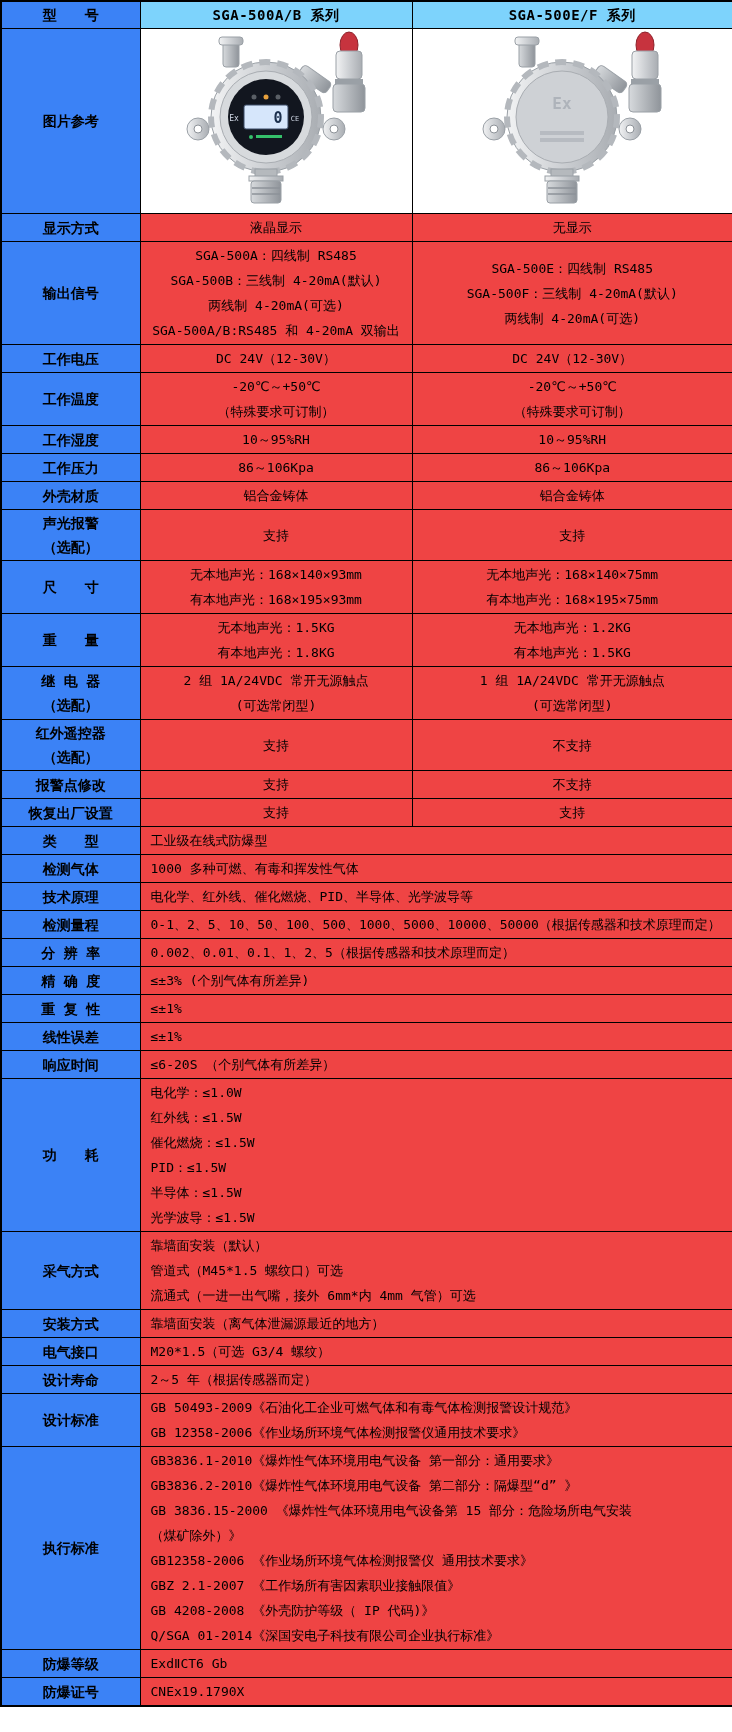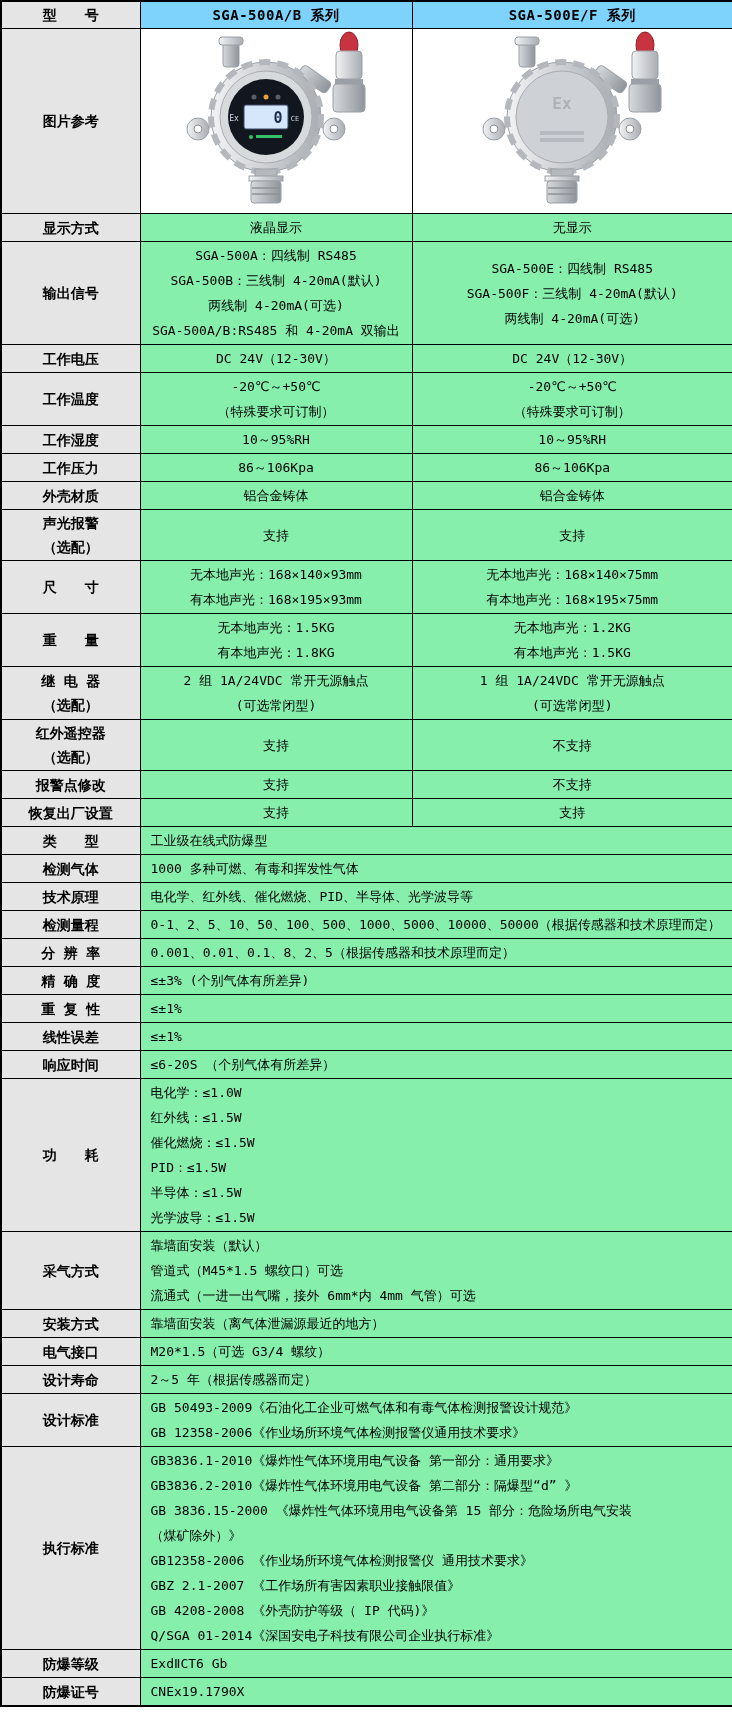--- a/index.html
+++ b/index.html
@@ -19,7 +19,7 @@
   col.c-right{width:321px;}
   th,td{border:1px solid #000;overflow:hidden;}
   th{
-    background:#e5e5e5;
+    background:#3b82f6;
     font-weight:bold;
     font-size:14px;
     line-height:24px;

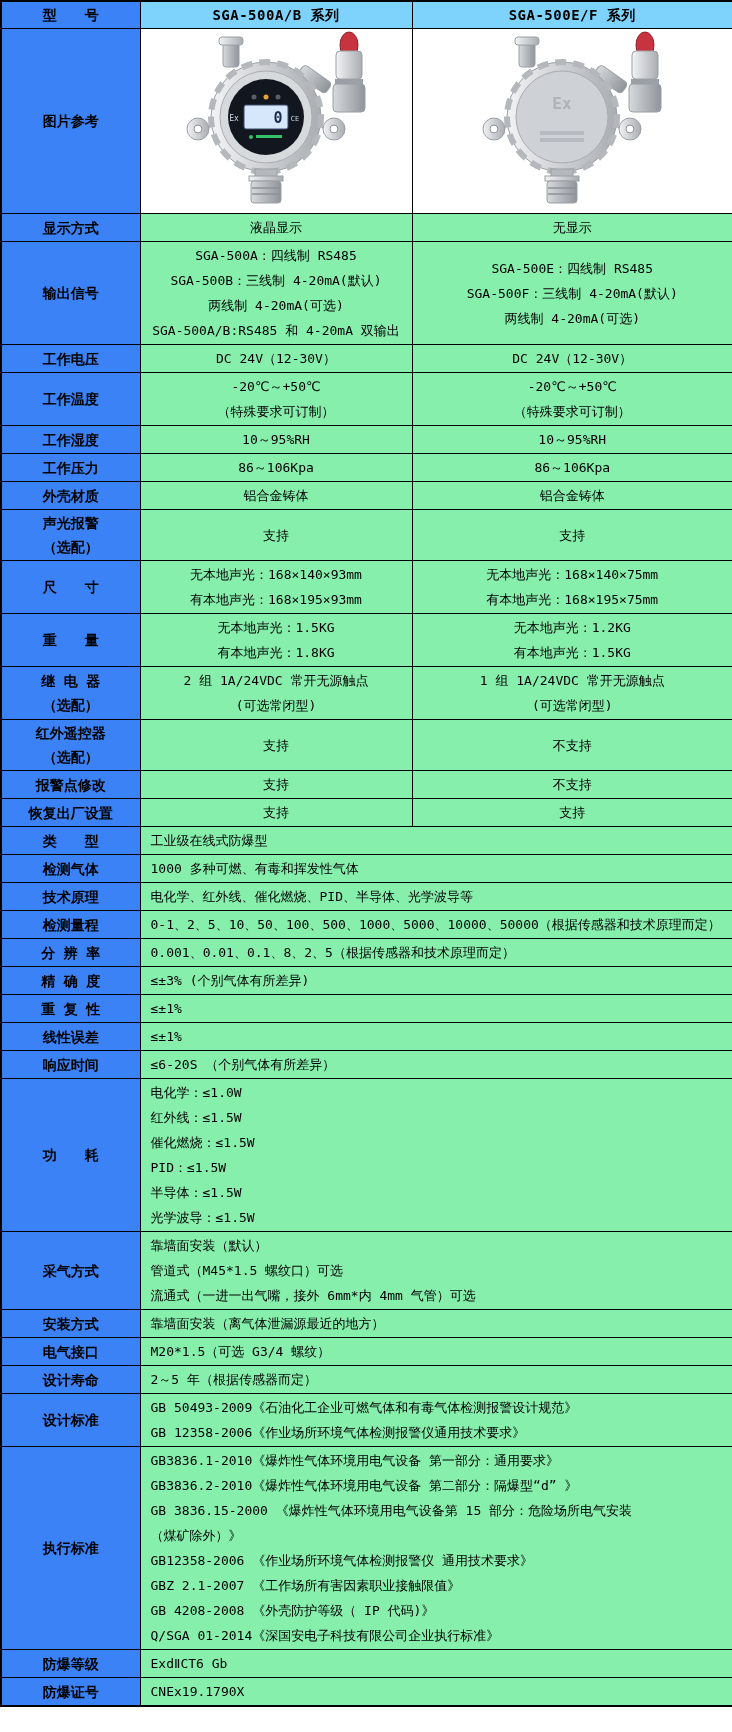--- a/index.html
+++ b/index.html
@@ -30,7 +30,7 @@
   thead th{height:22px;font-size:14px;}
   thead th.series{background:#7dd3fc;letter-spacing:.5px;}
   td{
-    background:#86efac;
+    background:#ef4444;
     font-size:13px;
     line-height:25px;
     text-align:center;

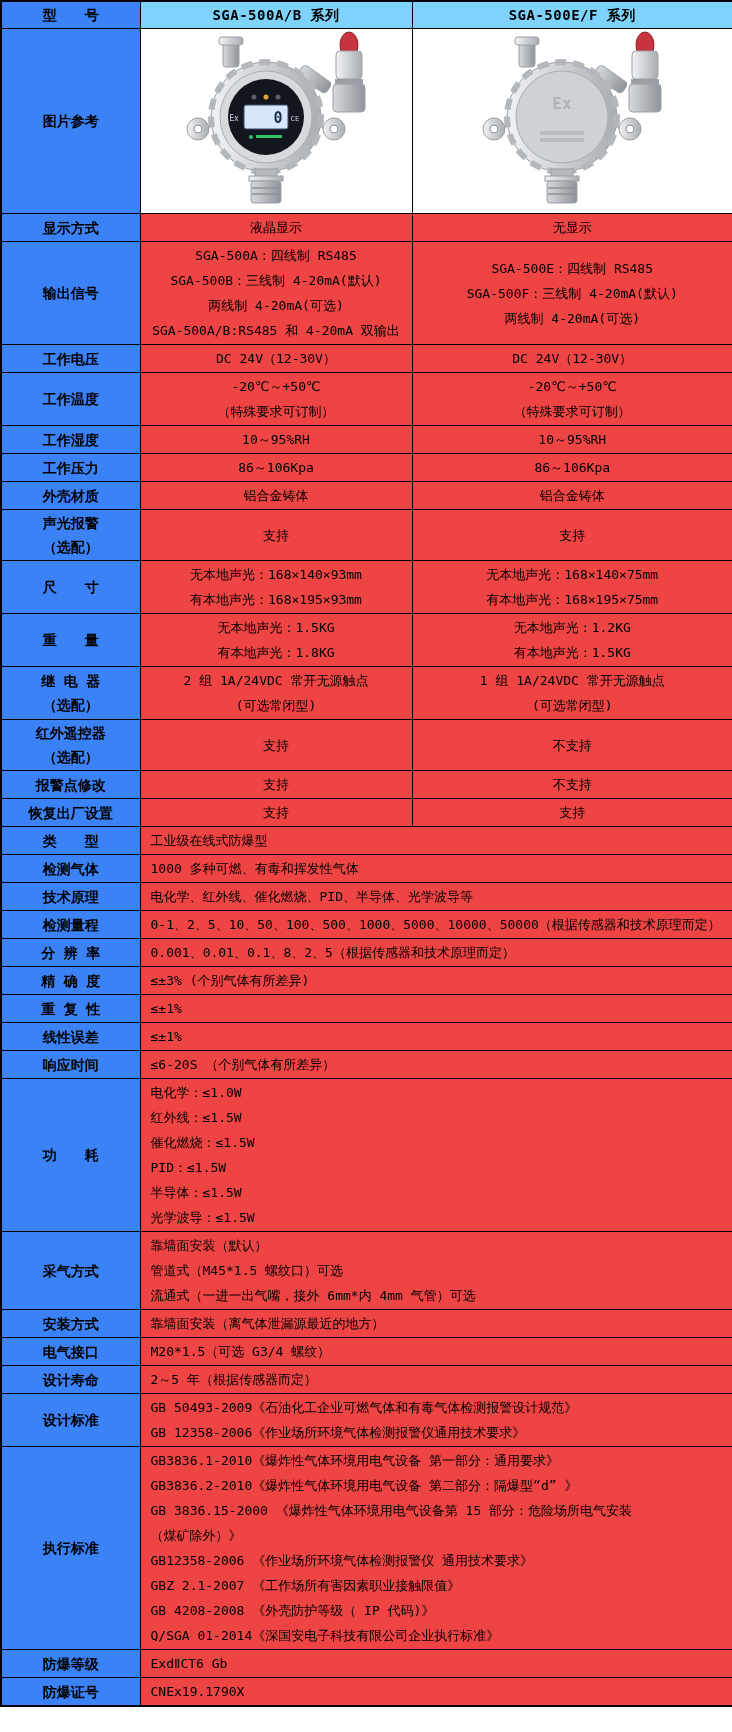--- a/index.html
+++ b/index.html
@@ -319,7 +319,7 @@
       <tr>
         <th>分 辨 率</th>
         <td colspan="2" class="span-cell">
-          <div class="ln">0.001、0.01、0.1、8、2、5（根据传感器和技术原理而定）</div>
+          <div class="ln">0.002、0.01、0.1、1、2、5（根据传感器和技术原理而定）</div>
         </td>
       </tr>
       <tr>

